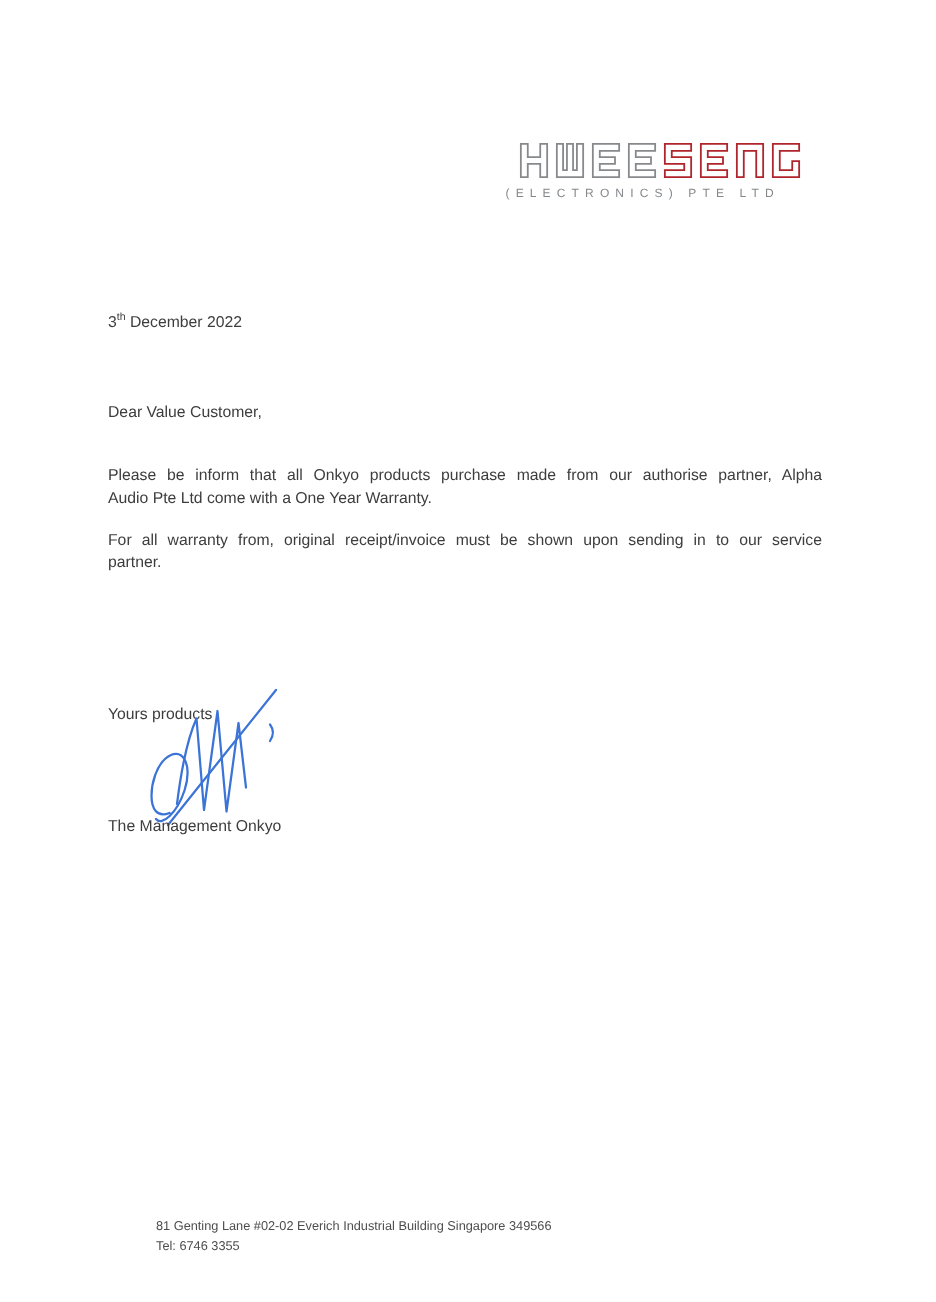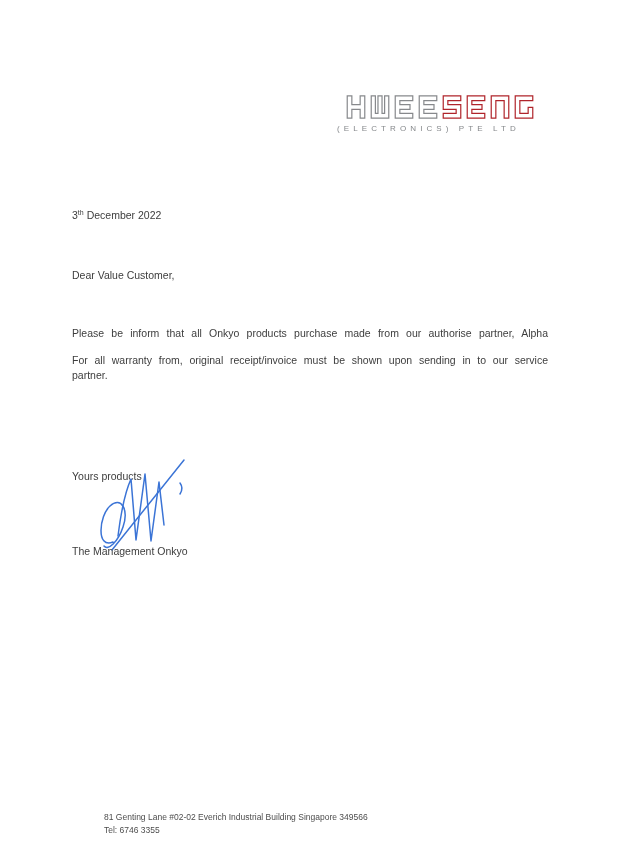--- a/index.html
+++ b/index.html
@@ -50,7 +50,7 @@
   .date-line sup { font-size: 7px; line-height: 0; }
   .date-rest   { margin-left: 0.28em; }
   .salutation  { top: 268px; }
-  .para-1      { top: 326px; }
+  .para-1      { top: 310px; }
   .para-2      { top: 353px; }
   .jline { display: block; text-align: justify; text-align-last: justify; }
   .lline { display: block; text-align: left; }

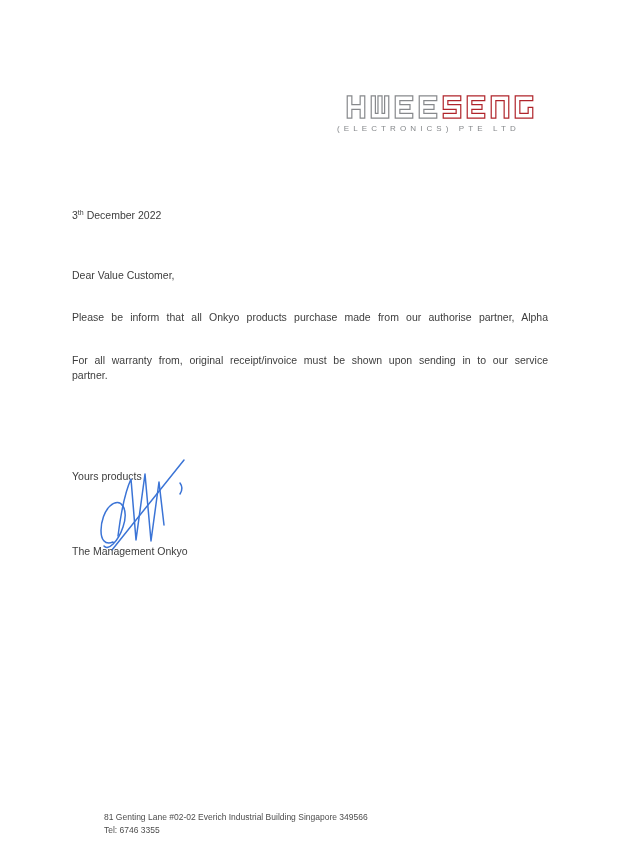--- a/index.html
+++ b/index.html
@@ -135,6 +135,7 @@
 
   <div class="textblock para-1">
     <span class="jline">Please be inform that all Onkyo products purchase made from our authorise partner, Alpha</span>
+    <span class="lline">Audio Pte Ltd come with a One Year Warranty.</span>
   </div>
 
   <div class="textblock para-2">

